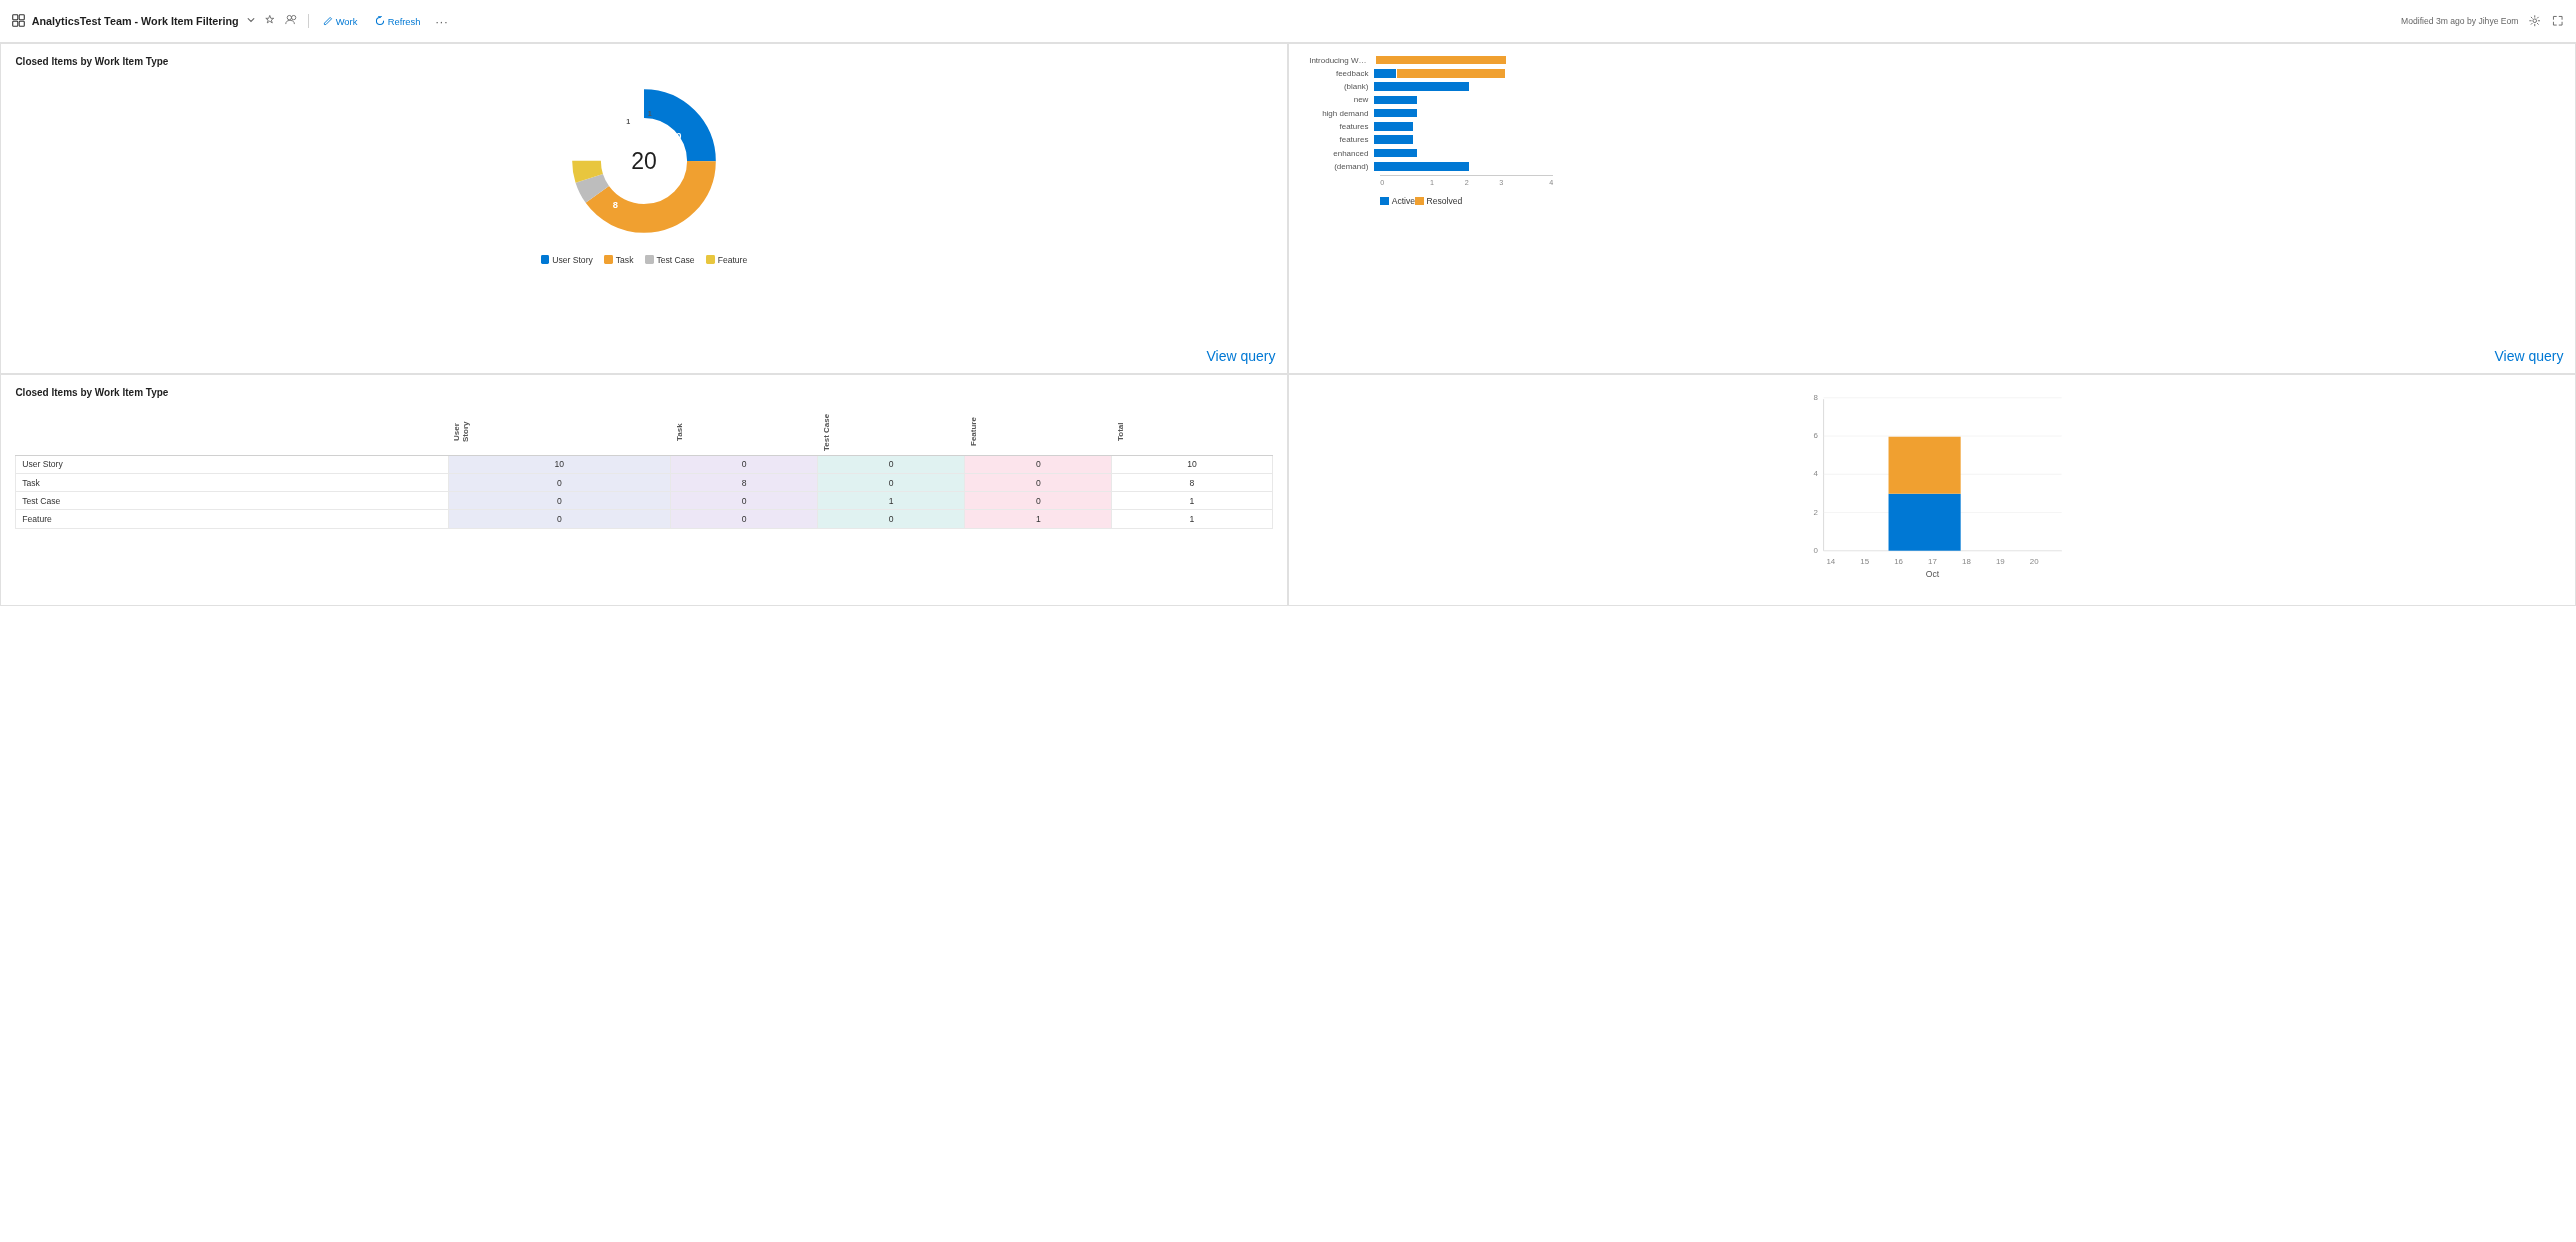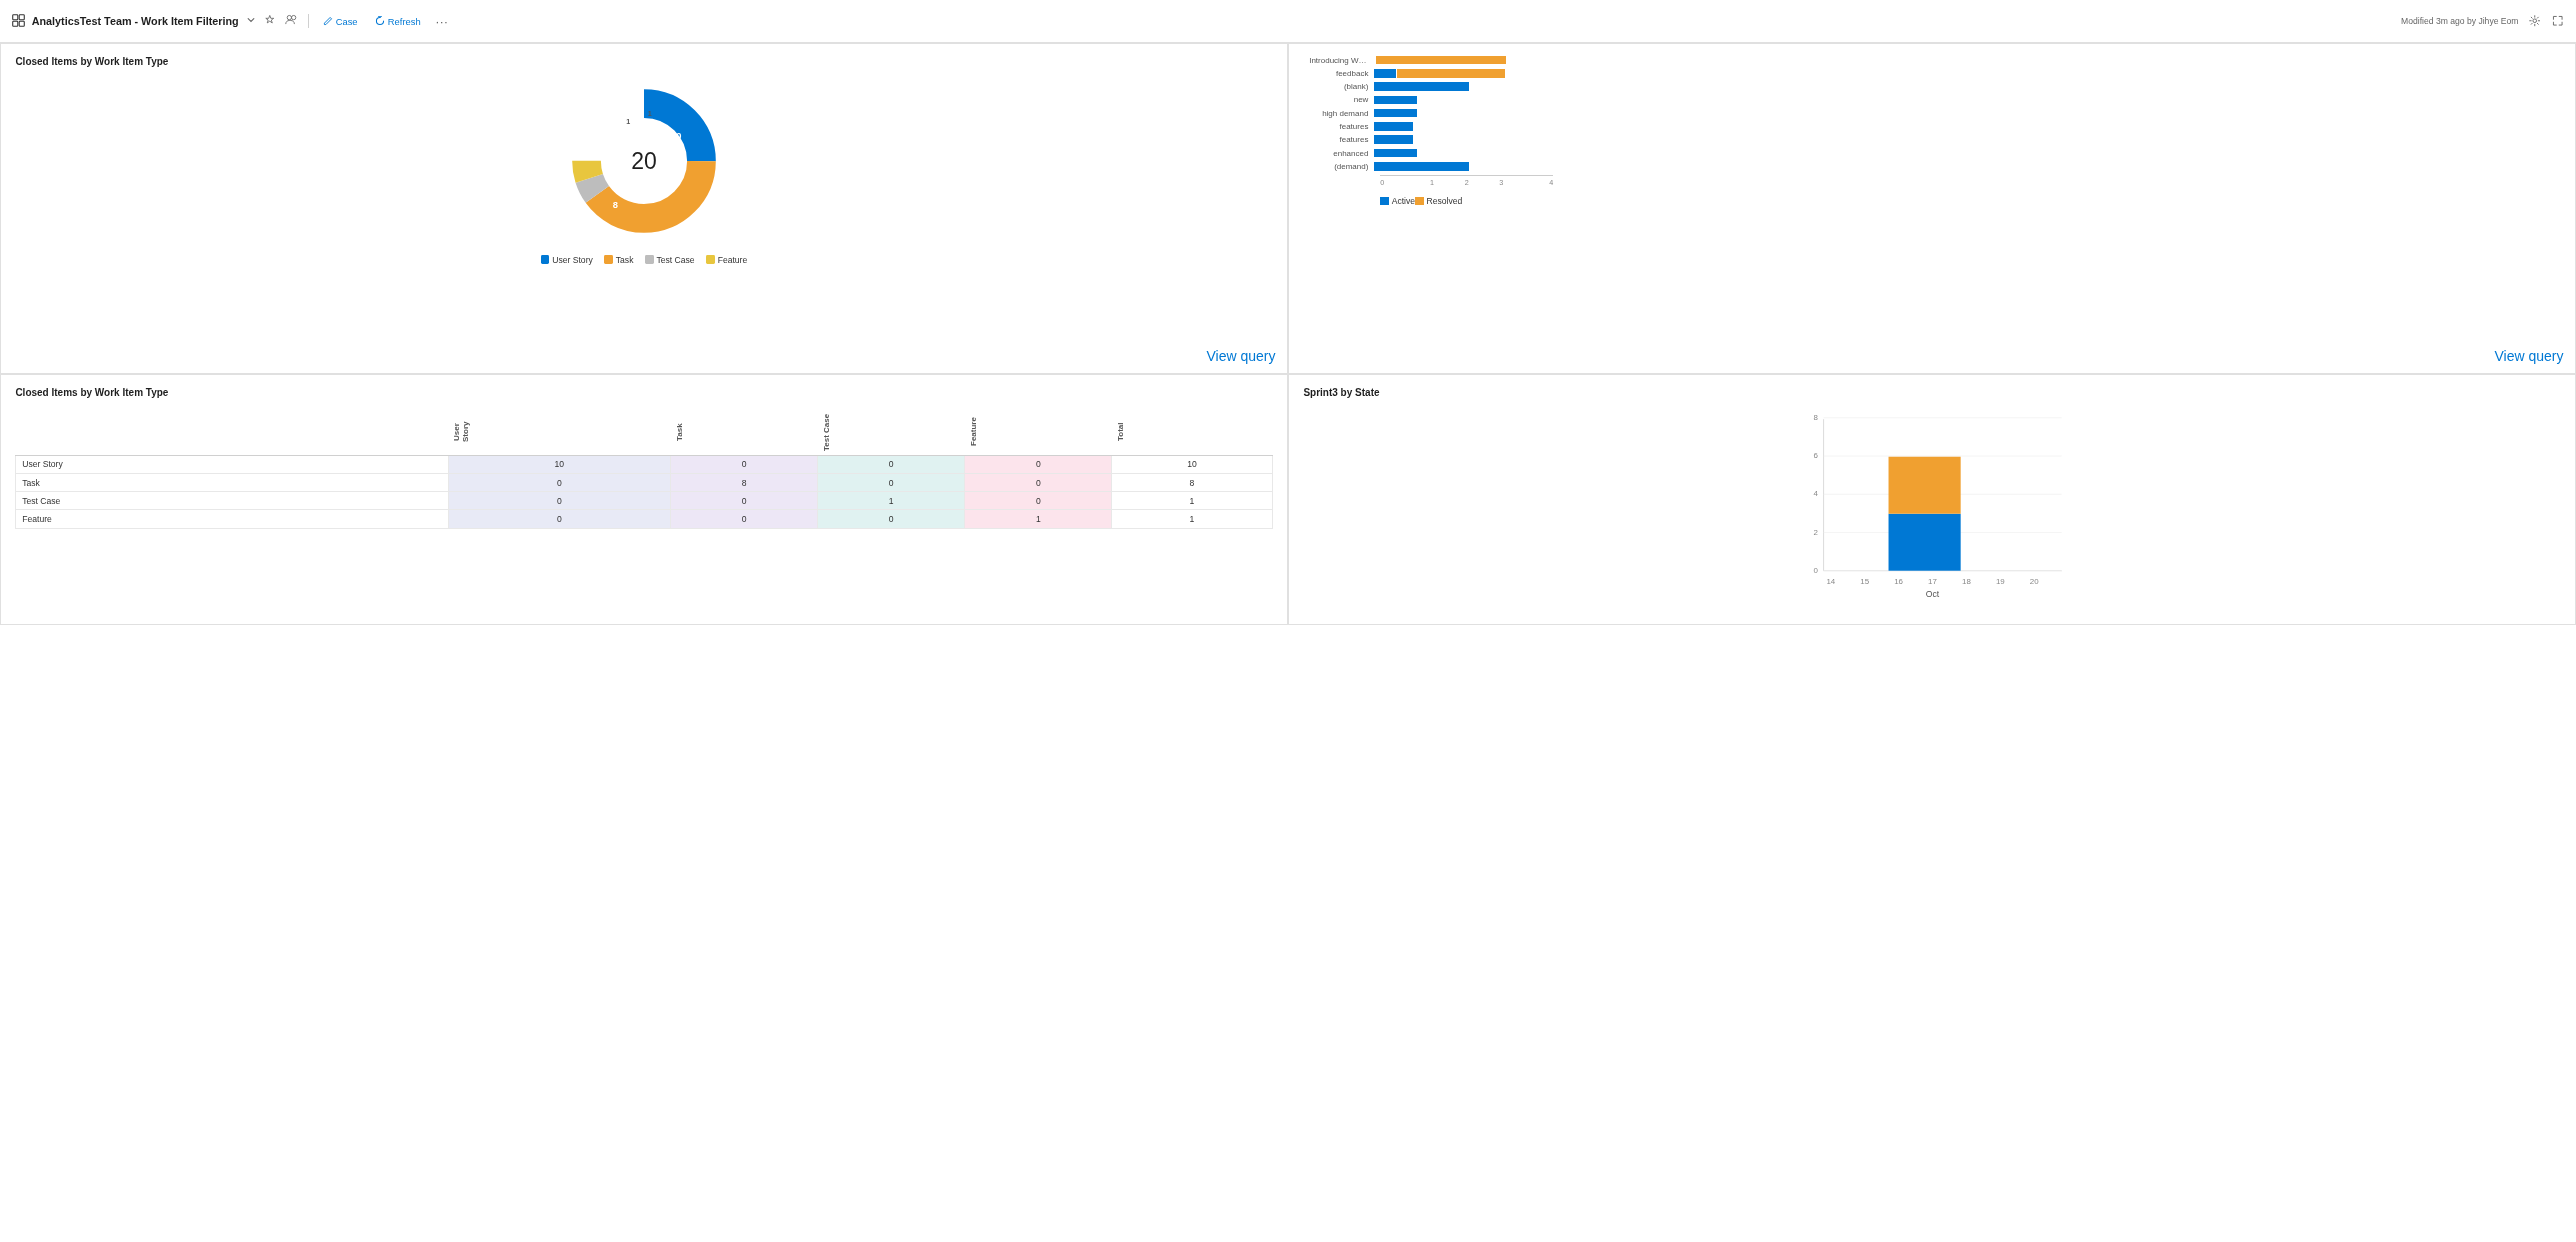--- a/index.html
+++ b/index.html
@@ -108,7 +108,7 @@
       <svg width="10" height="10" viewBox="0 0 14 14">
           <path d="M2 10L10 2l2 2-8 8H2v-2z" stroke="#0078d4" stroke-width="1.3" fill="none" stroke-linejoin="round"></path>
         </svg>
-      <span>Case</span>
+      <span>Work</span>
     </button>
     <button class="header-btn">
       <svg width="10" height="10" viewBox="0 0 14 14">

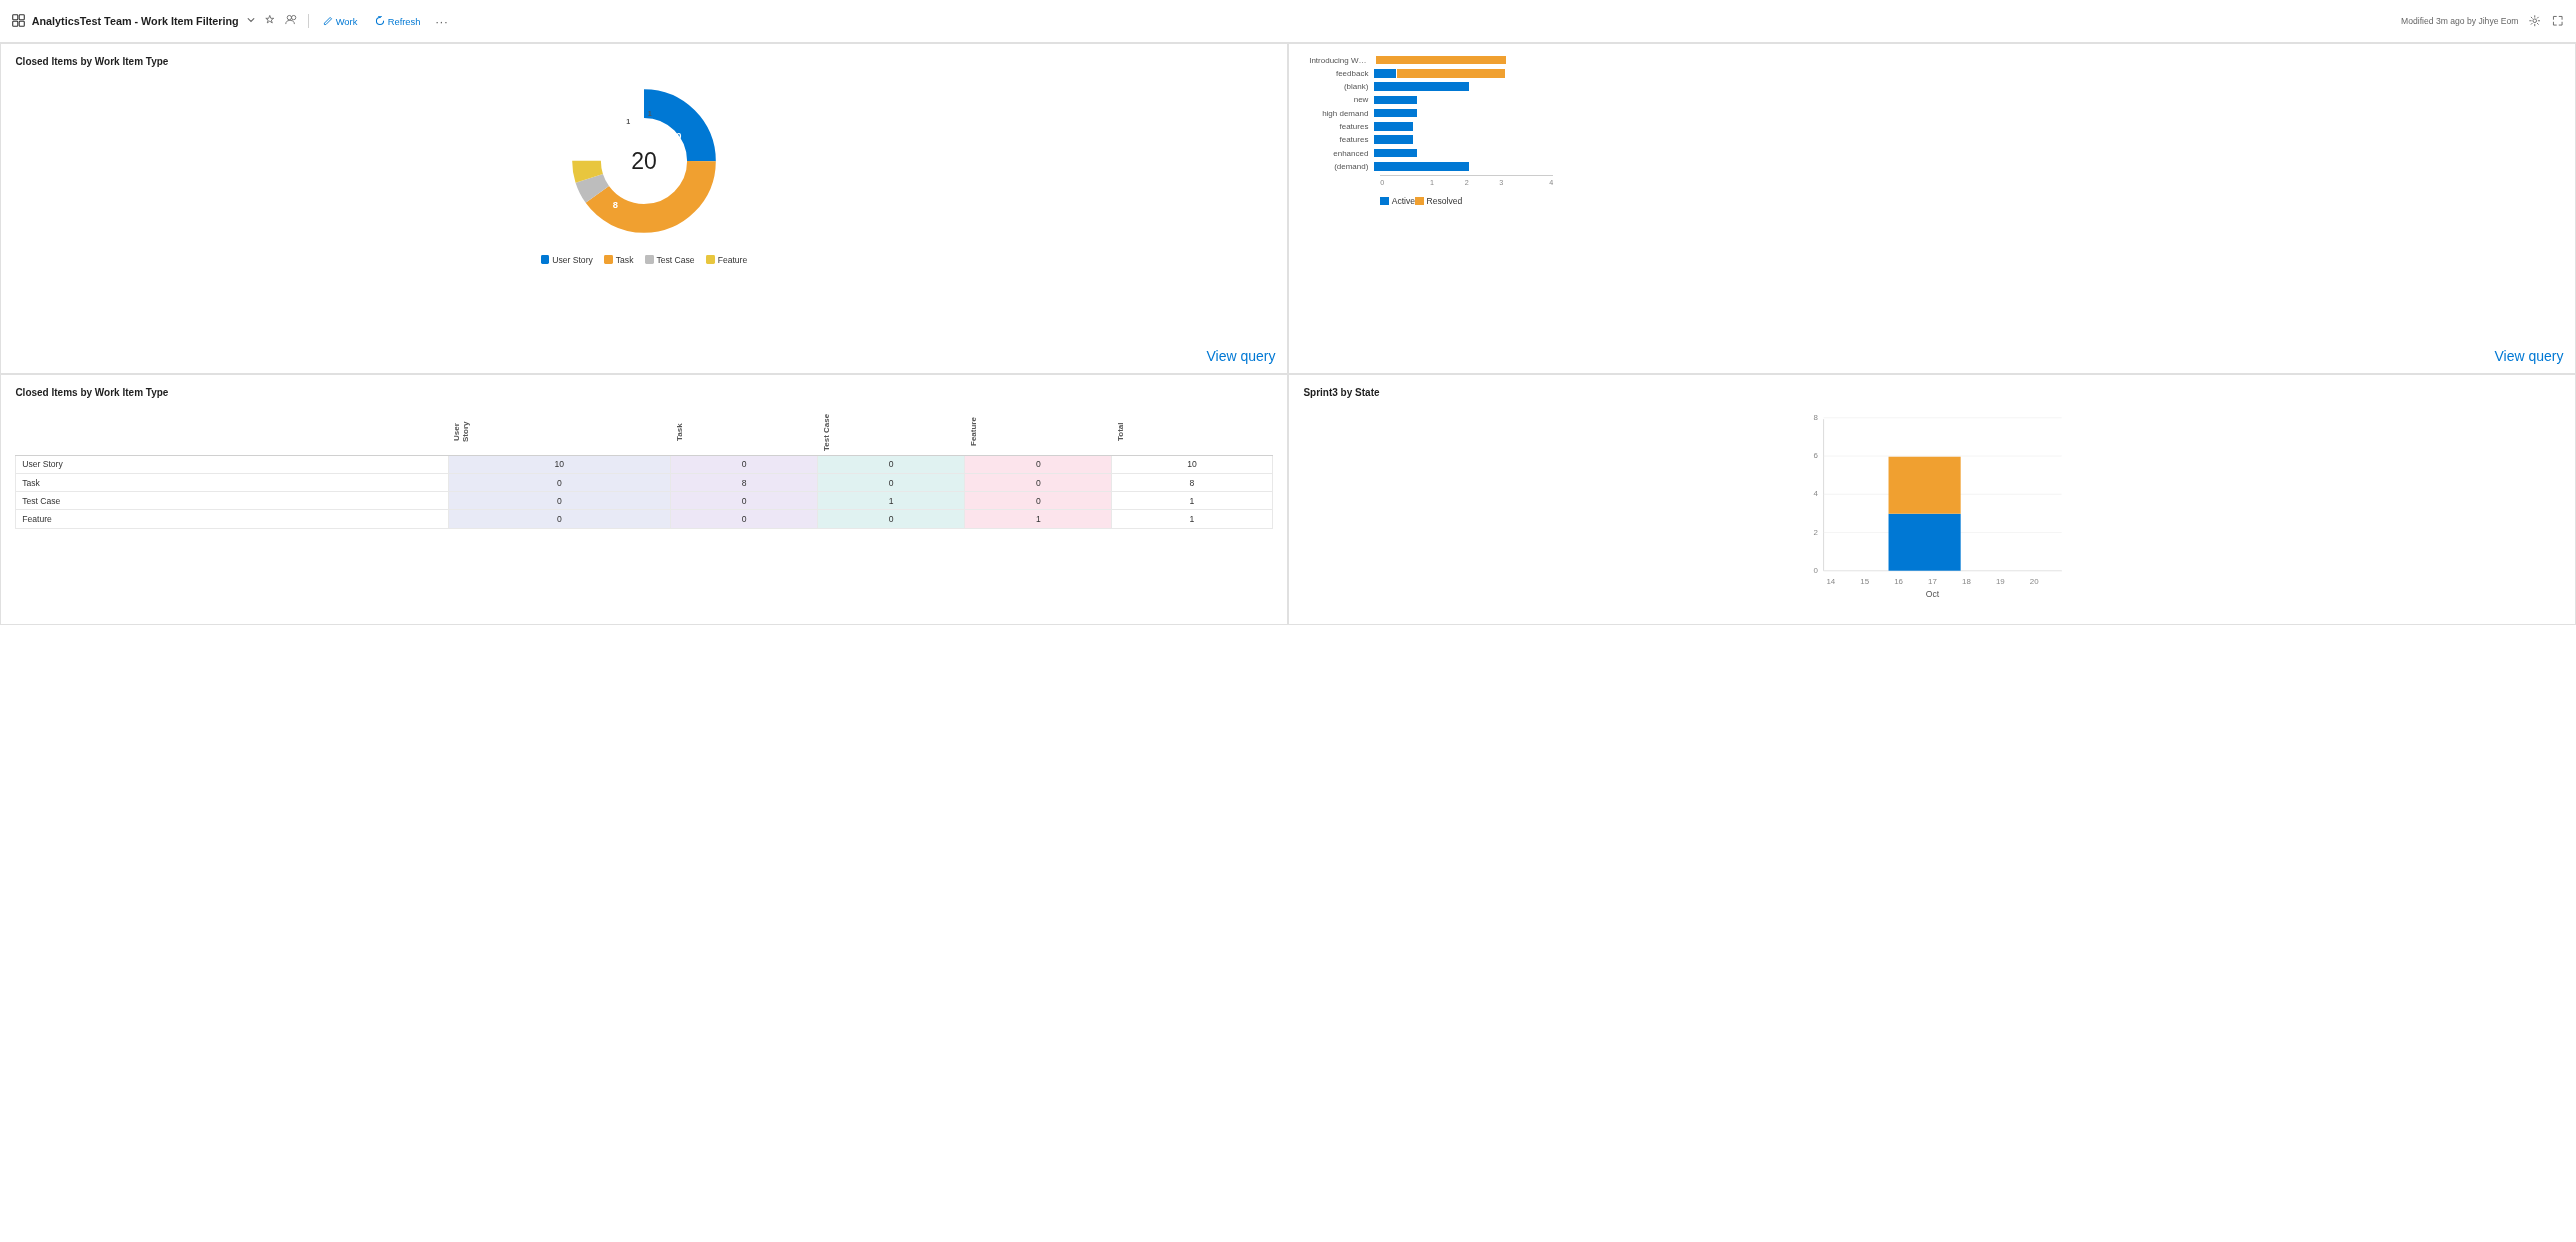--- a/index.html
+++ b/index.html
@@ -325,7 +325,6 @@
   </div>
 
   <div class="widget" style="min-height: 216px;">
-    <div class="widget-title">Sprint3 by State</div>
     <div class="state-chart">
       <svg width="100%" height="202" viewBox="0 0 380 280" style="font-size:13px">
 

